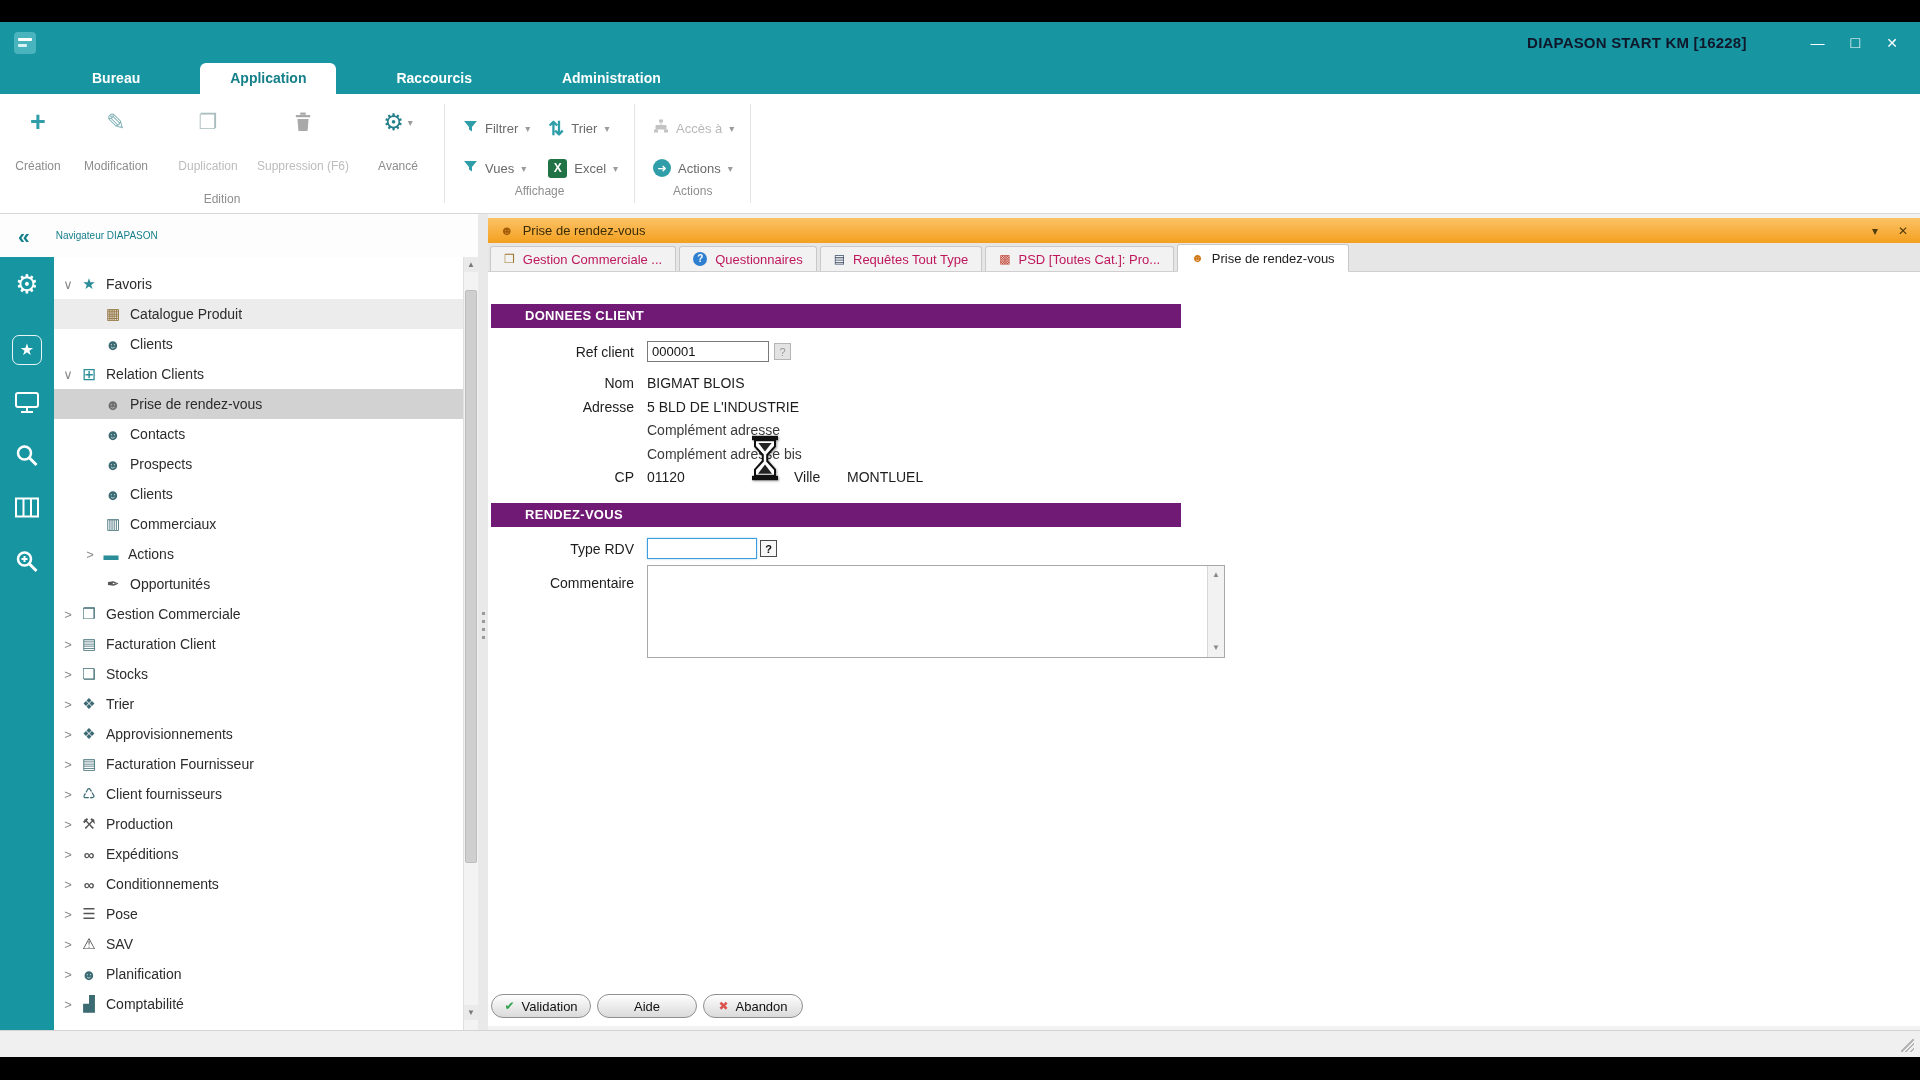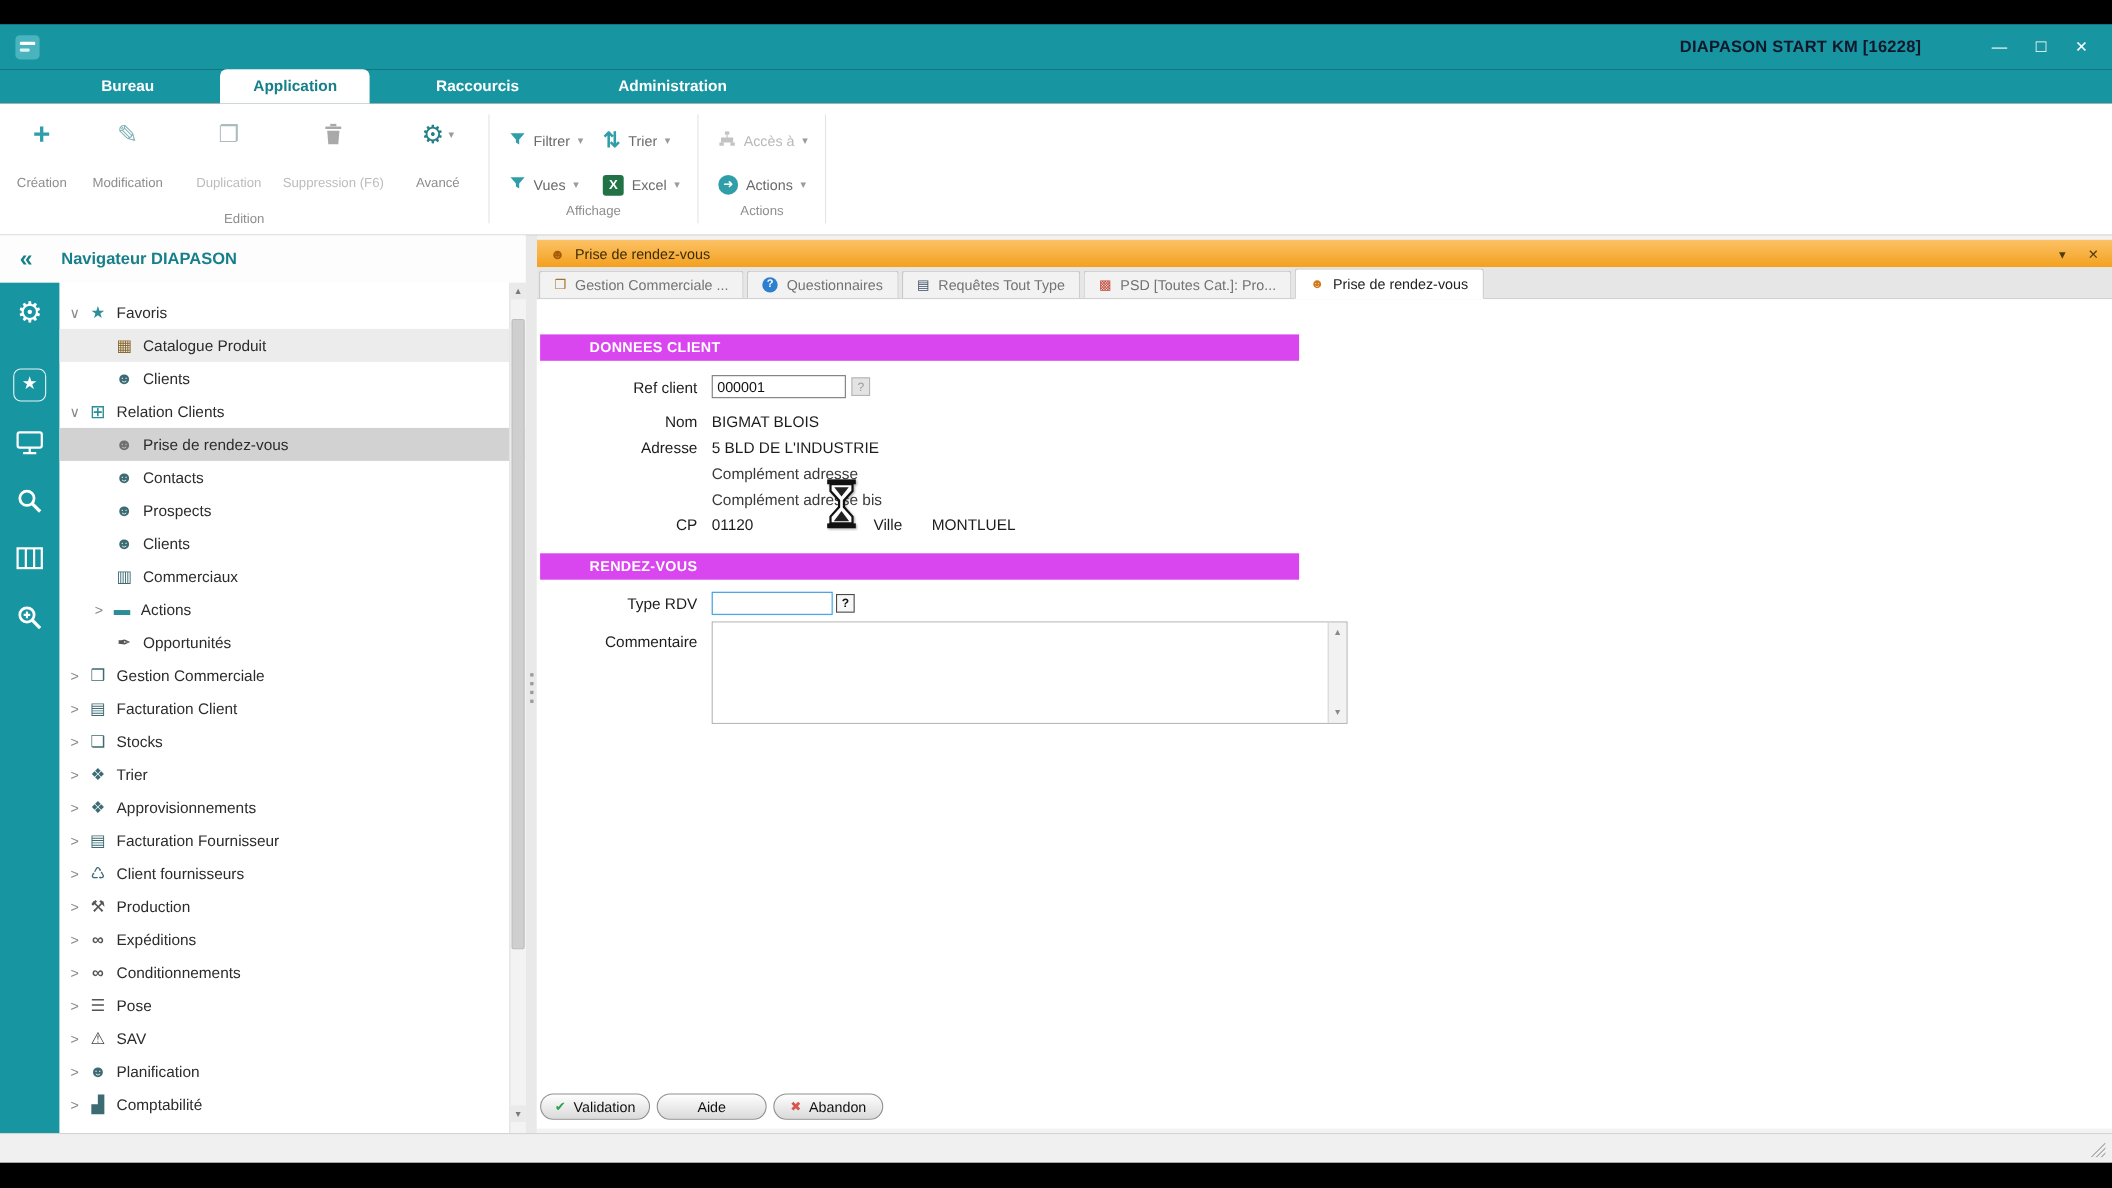--- a/index.html
+++ b/index.html
@@ -60,7 +60,7 @@
   .left-panel{width:478px;background:#fff;display:flex;flex-direction:column;flex:0 0 auto}
   .nav-header{height:43px;display:flex;align-items:center;padding-left:18px;background:#fdfdfd}
   .collapse{color:#157f8a;font-size:21px;font-weight:bold;cursor:default}
-  .nav-title{color:#157f8a;font-weight:bold;font-size:15px;margin-left:26px}
+  .nav-title{color:#157f8a;font-weight:normal;font-size:10px;margin-left:26px}
   .left-body{flex:1;display:flex;position:relative;min-height:0}
   .rail{width:54px;background:#1795a1;position:relative;flex:0 0 auto}
   .rail .ricn{position:absolute;left:50%;transform:translateX(-50%);color:#fff;text-align:center}

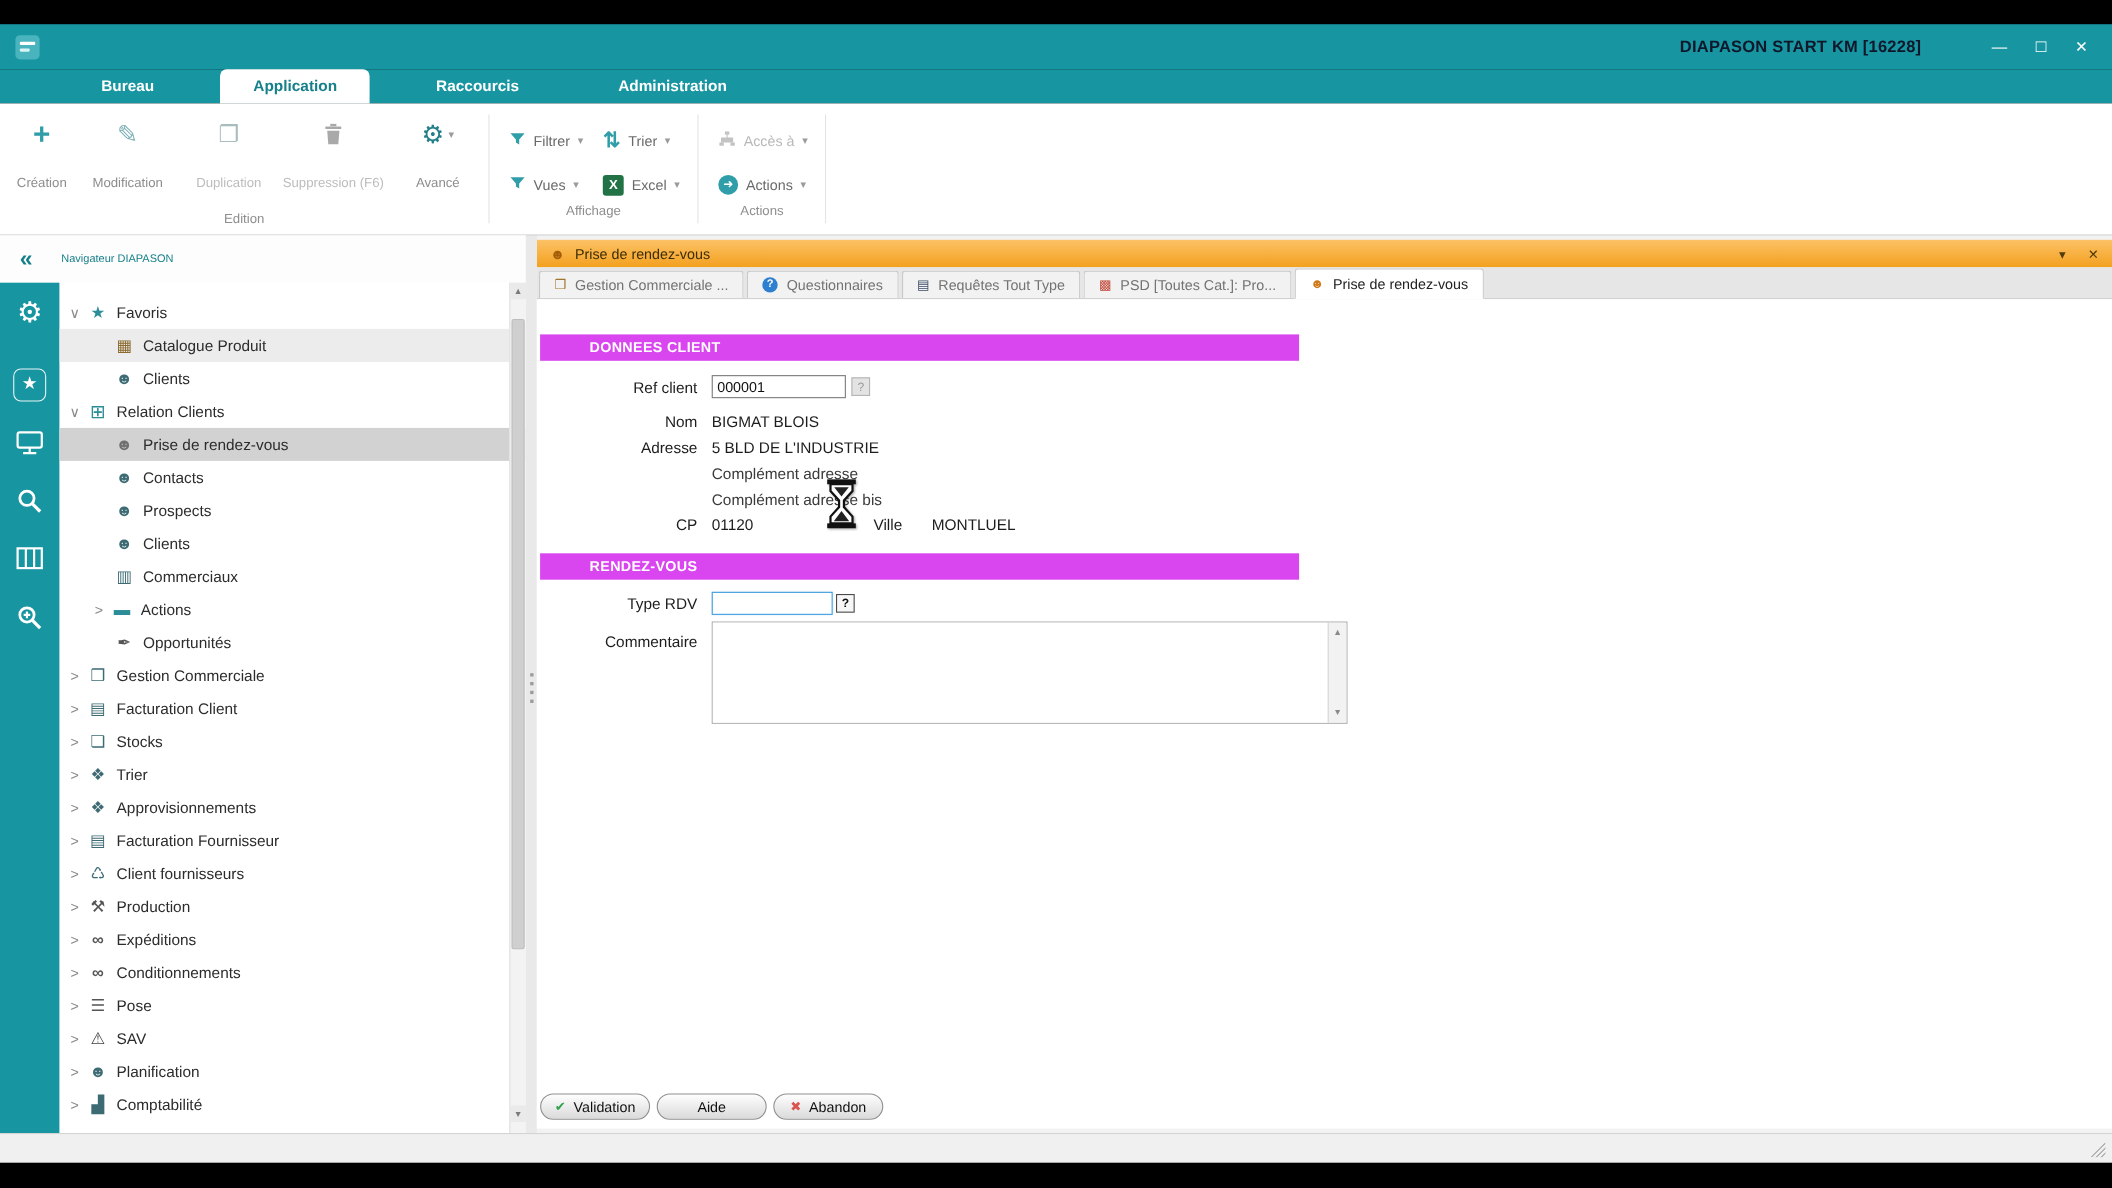--- a/index.html
+++ b/index.html
@@ -125,7 +125,7 @@
   .tabstrip{height:29px;background:#e6e6e6;display:flex;align-items:flex-end;padding-left:2px;gap:3px;
             border-bottom:1px solid #cfcfcf}
   .tab{height:25px;display:flex;align-items:center;gap:8px;padding:0 13px;background:#f2f2f2;
-       border:1px solid #c9c9c9;border-bottom:none;font-size:13px;color:#737373;
+       border:1px solid #c9c9c9;border-bottom:none;font-size:13px;color:#be185d;
        border-radius:3px 3px 0 0;white-space:nowrap;cursor:default}
   .tab.active{background:#fff;height:28px;margin-bottom:-1px;border-bottom:1px solid #fff;color:#222}
   .tbi{font-style:normal;font-size:12px;flex:0 0 auto}

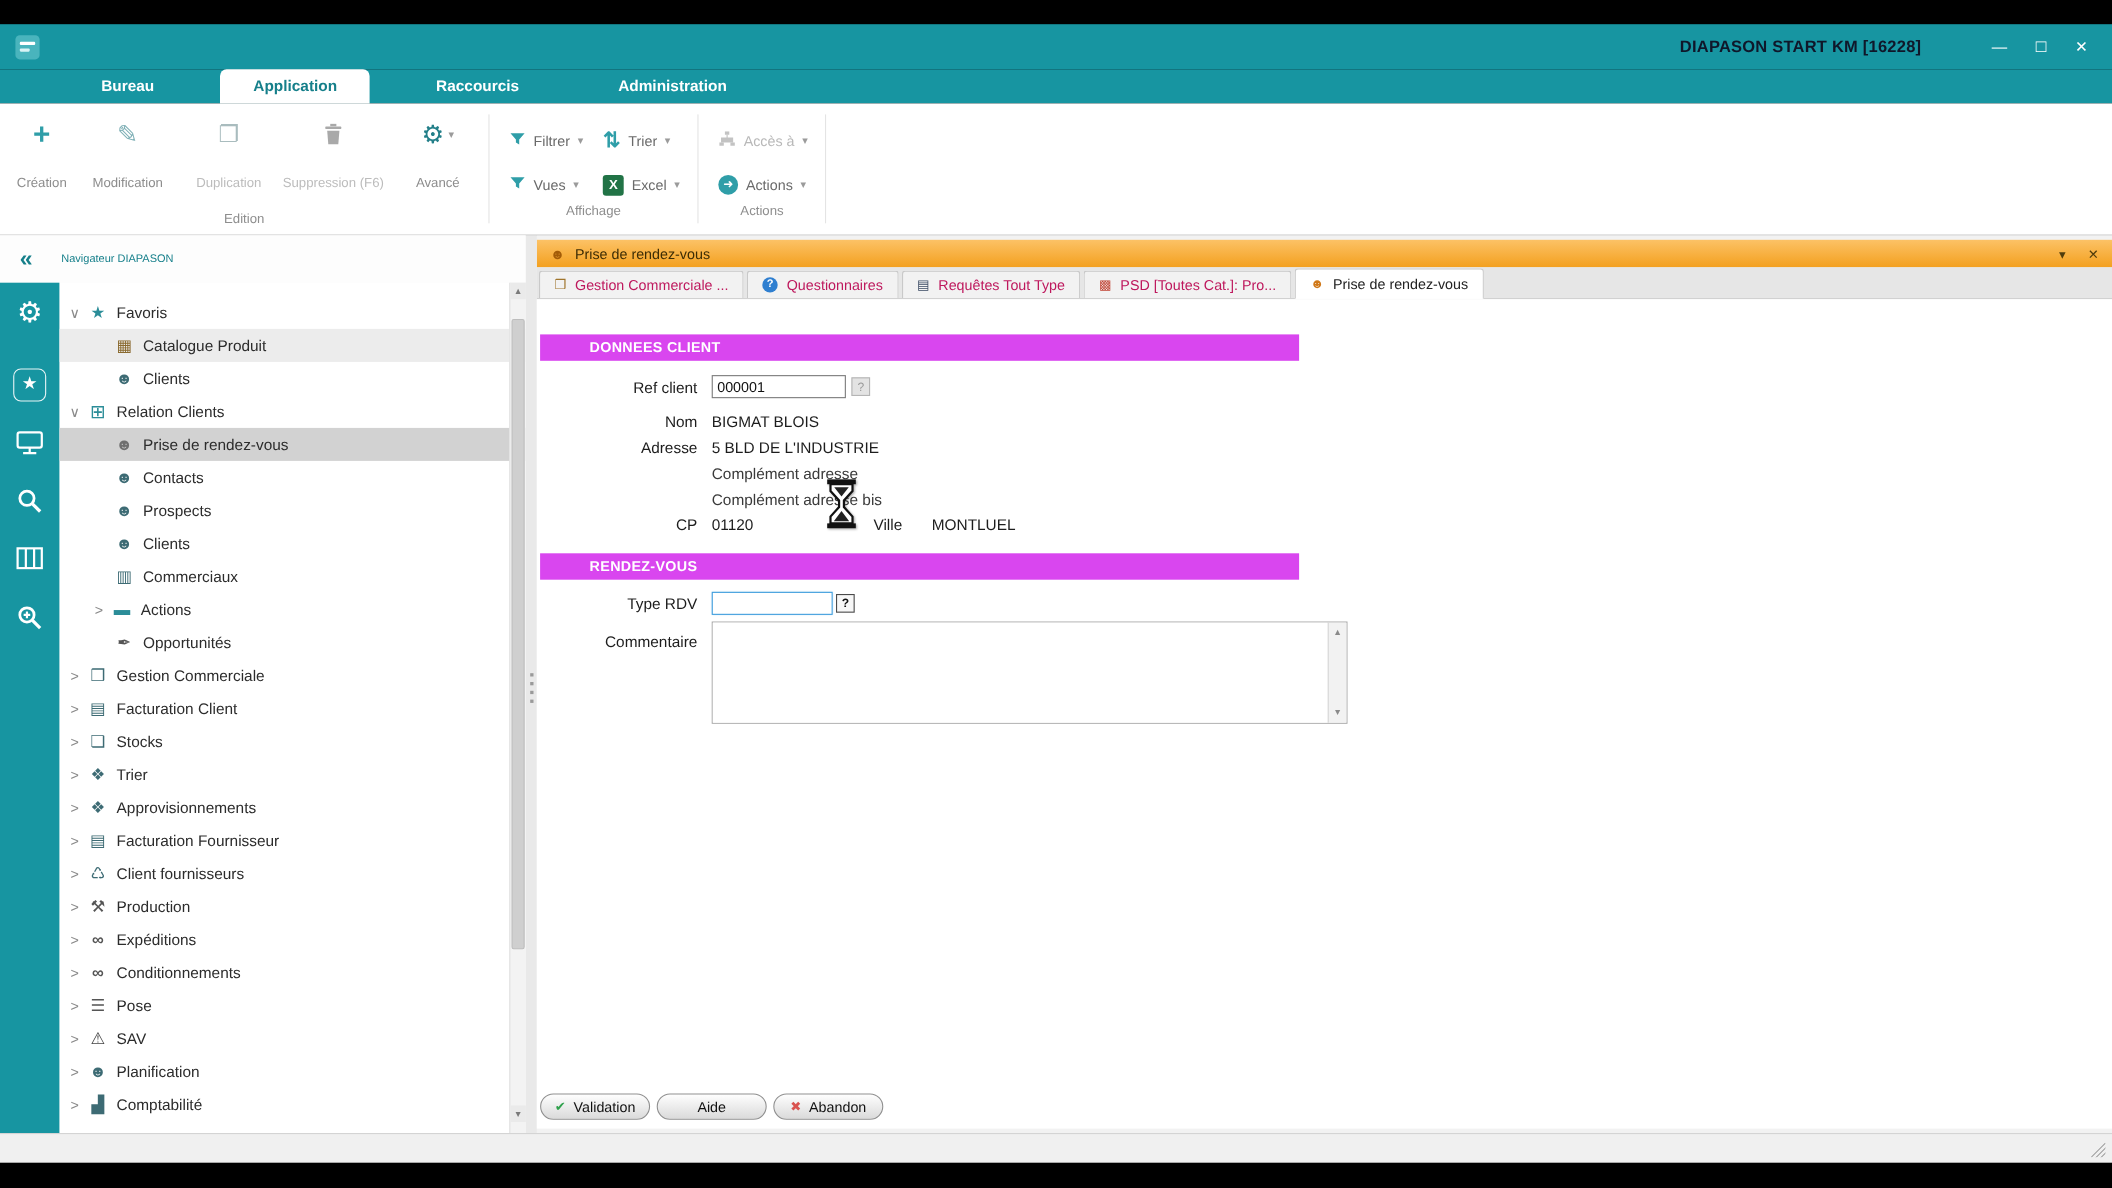--- a/index.html
+++ b/index.html
@@ -138,8 +138,8 @@
   .tbi-person::before{content:"☻";color:#d07818}
 
   .form-area{flex:1;background:#fff;position:relative;margin-bottom:4px;overflow:hidden}
-  .sechdr{position:absolute;left:3px;width:690px;height:24px;background:#d946ef;color:#fff;
-          font-weight:bold;font-size:13px;line-height:24px;padding-left:45px;letter-spacing:.3px}
+  .sechdr{position:absolute;left:3px;width:690px;height:24px;background:#701a75;color:#fff;
+          font-weight:bold;font-size:13px;line-height:24px;padding-left:34px;letter-spacing:.3px}
   .sec-client{top:32px}
   .sec-rdv{top:231px}
   .frow{position:absolute;left:0;height:22px;font-size:14px;color:#1d1d1d;line-height:22px;width:900px}

